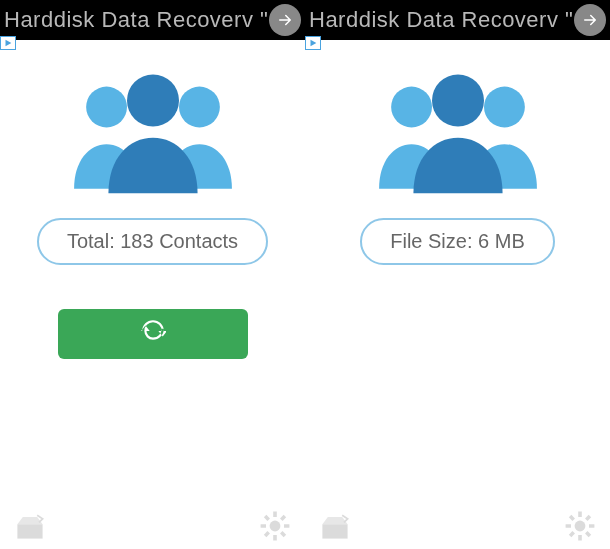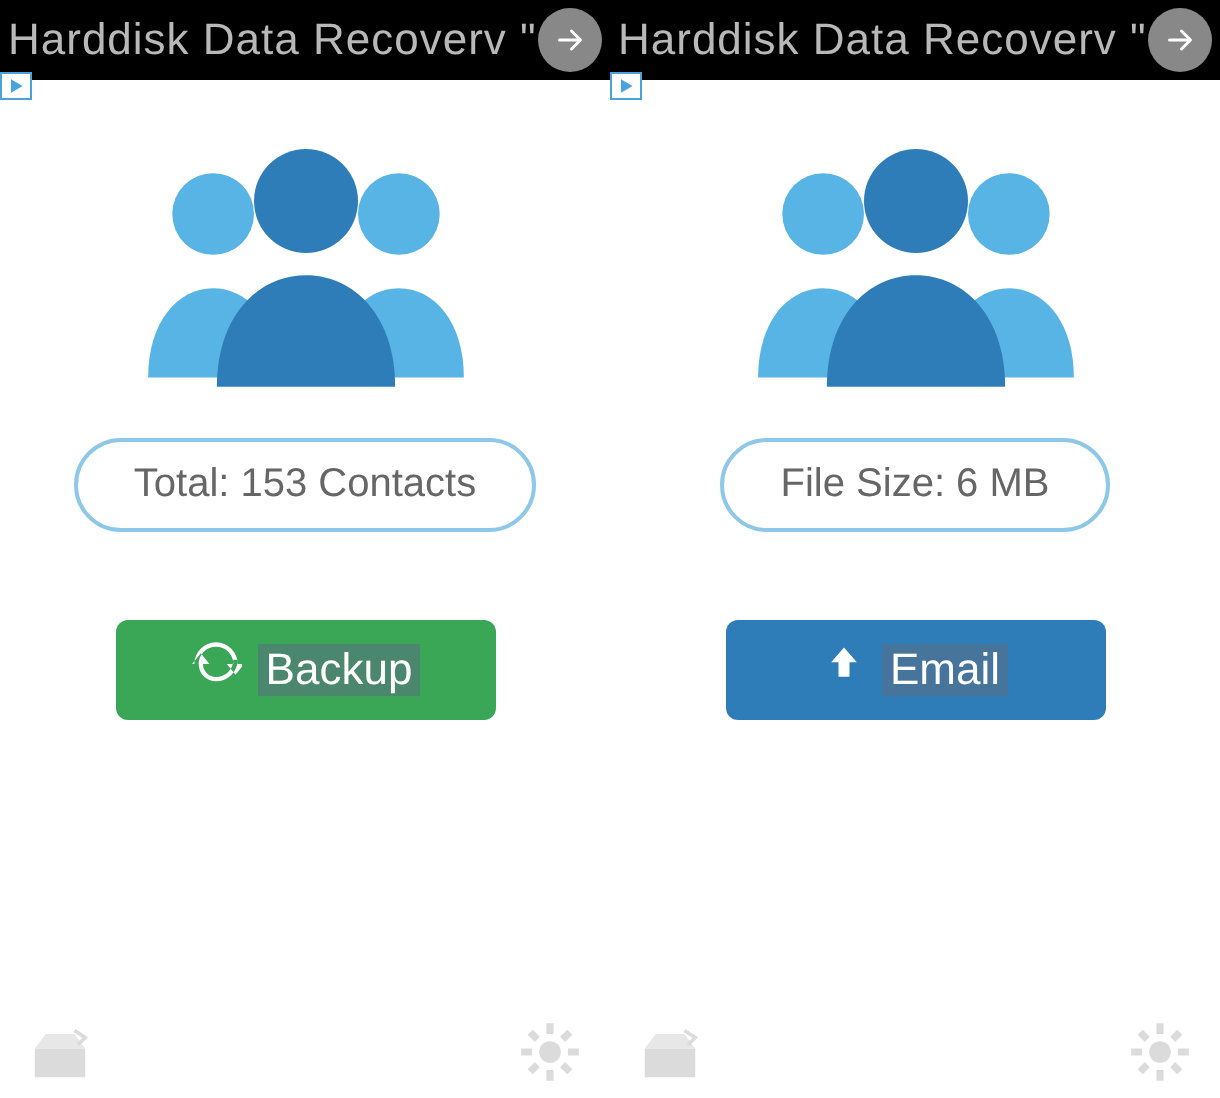--- a/index.html
+++ b/index.html
@@ -191,7 +191,7 @@
       </svg>
     </span>
     <div class="info-pill">
-      <span>Total: 153 Contacts</span>
+      <span>Total: 183 Contacts</span>
     </div>
     <button class="action-btn btn-green">
       <span>

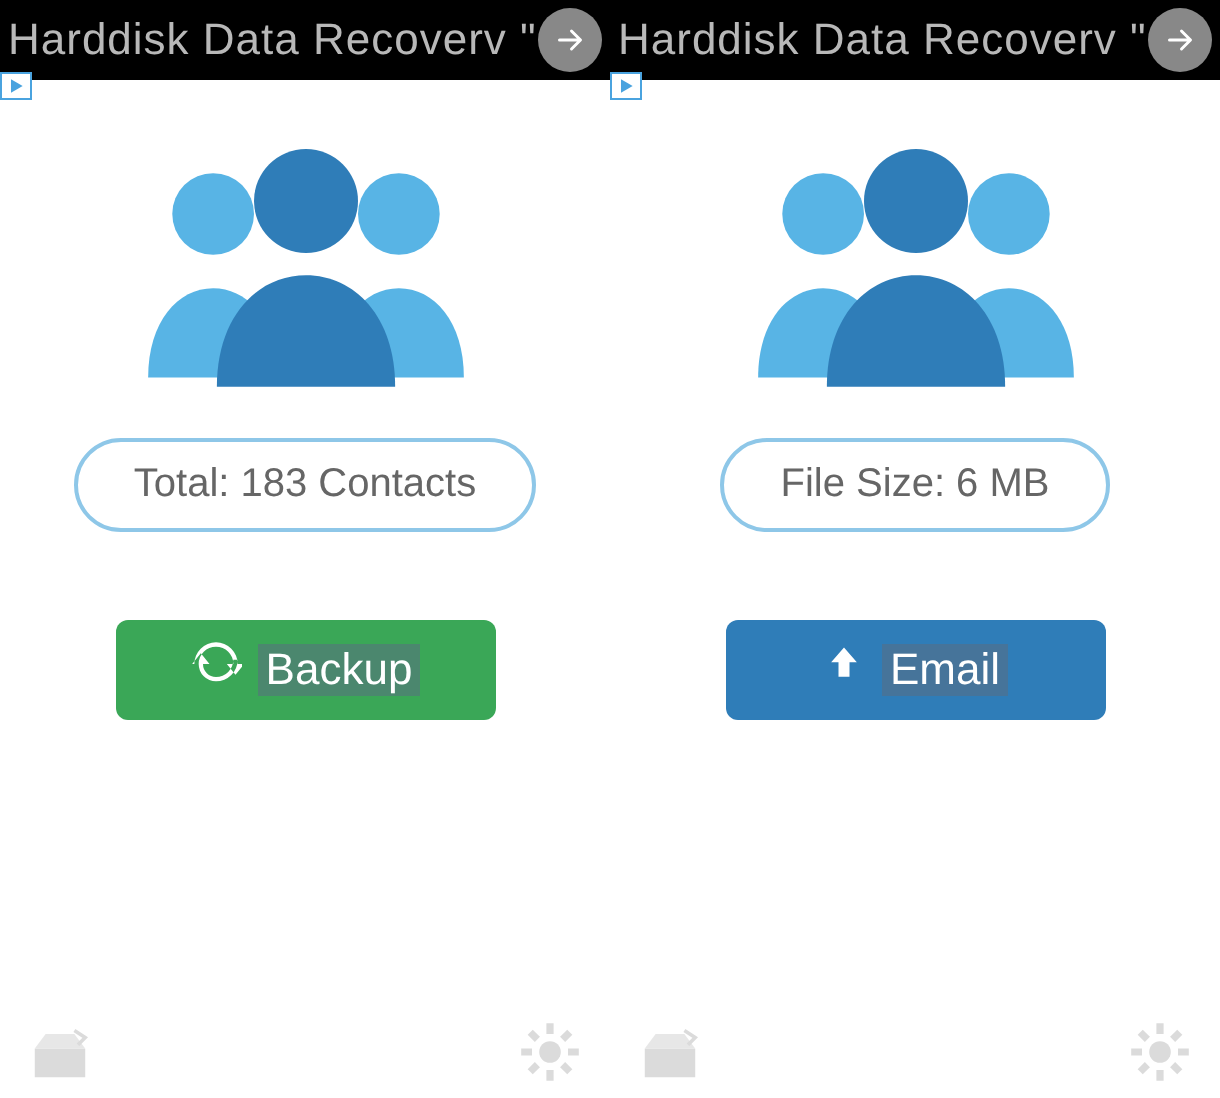--- a/index.html
+++ b/index.html
@@ -199,7 +199,6 @@
             <path d="M12 4a8 8 0 018 8h-3l4 5 4-5h-3A10 10 0 002 12h2a8 8 0 018-8zm0 16a8 8 0 01-8-8H1l4-5 4 5H6a6 6 0 006 6 8 8 0 008-8h2a10 10 0 01-10 10z" fill="#fff"></path>
           </svg>
       </span>
-      <span class="btn-label-hl">Backup</span>
     </button>
   </div>
 

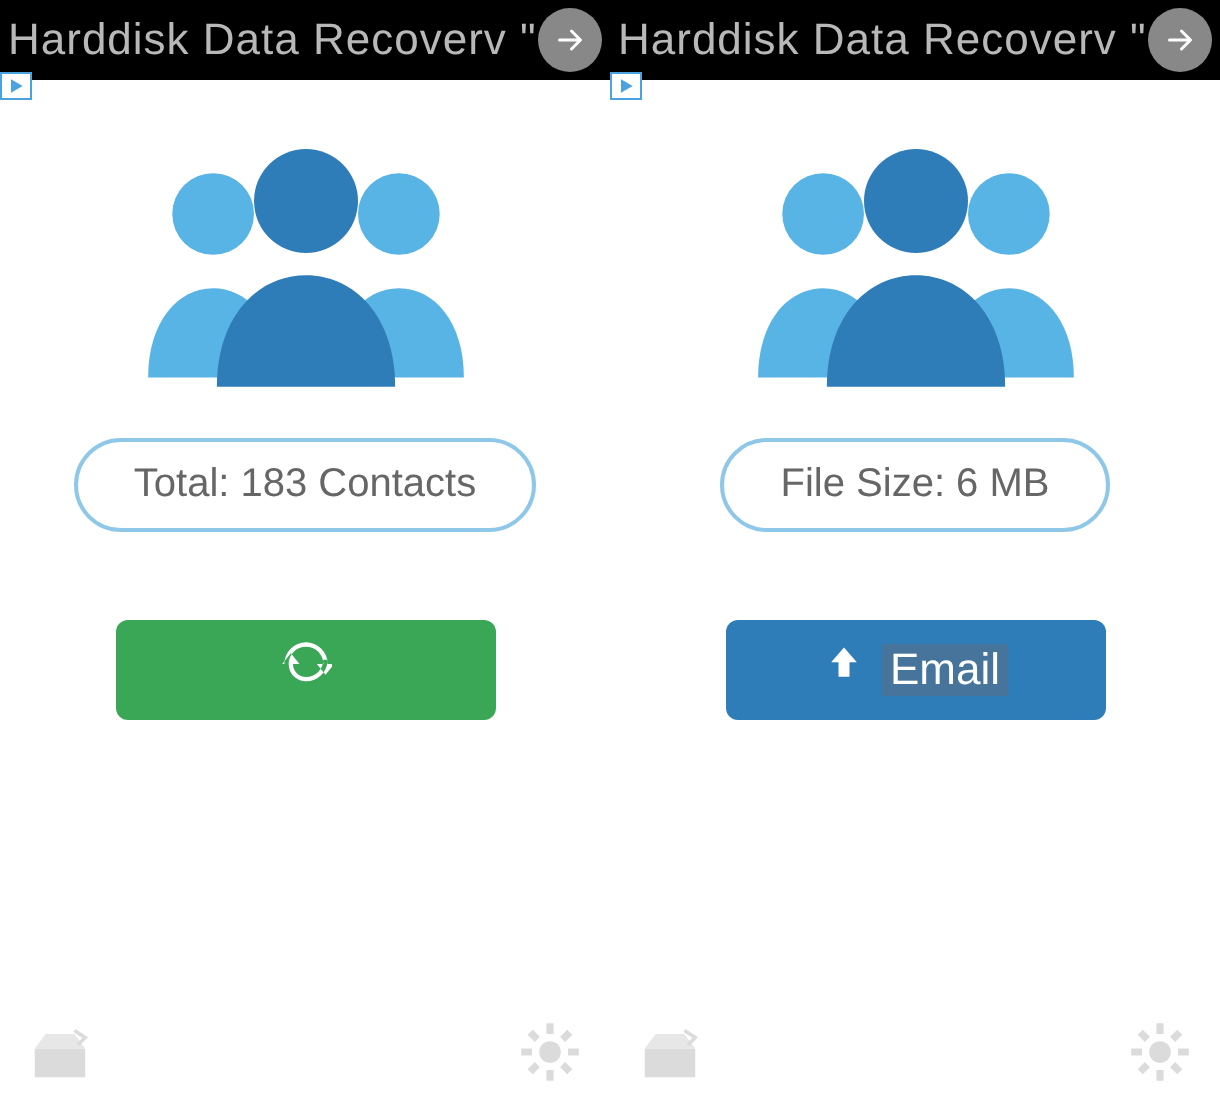--- a/index.html
+++ b/index.html
@@ -220,14 +220,6 @@
     <div class="info-pill">
       <span>File Size: 6 MB</span>
     </div>
-    <button class="action-btn btn-blue">
-      <span>
-        <svg width="22" height="22" viewBox="0 0 24 24">
-            <path d="M12 3l7 8h-4v8h-6v-8H5z" fill="#fff"></path>
-          </svg>
-      </span>
-      <span class="btn-label-hl">Email</span>
-    </button>
   </div>
 </div>
 

